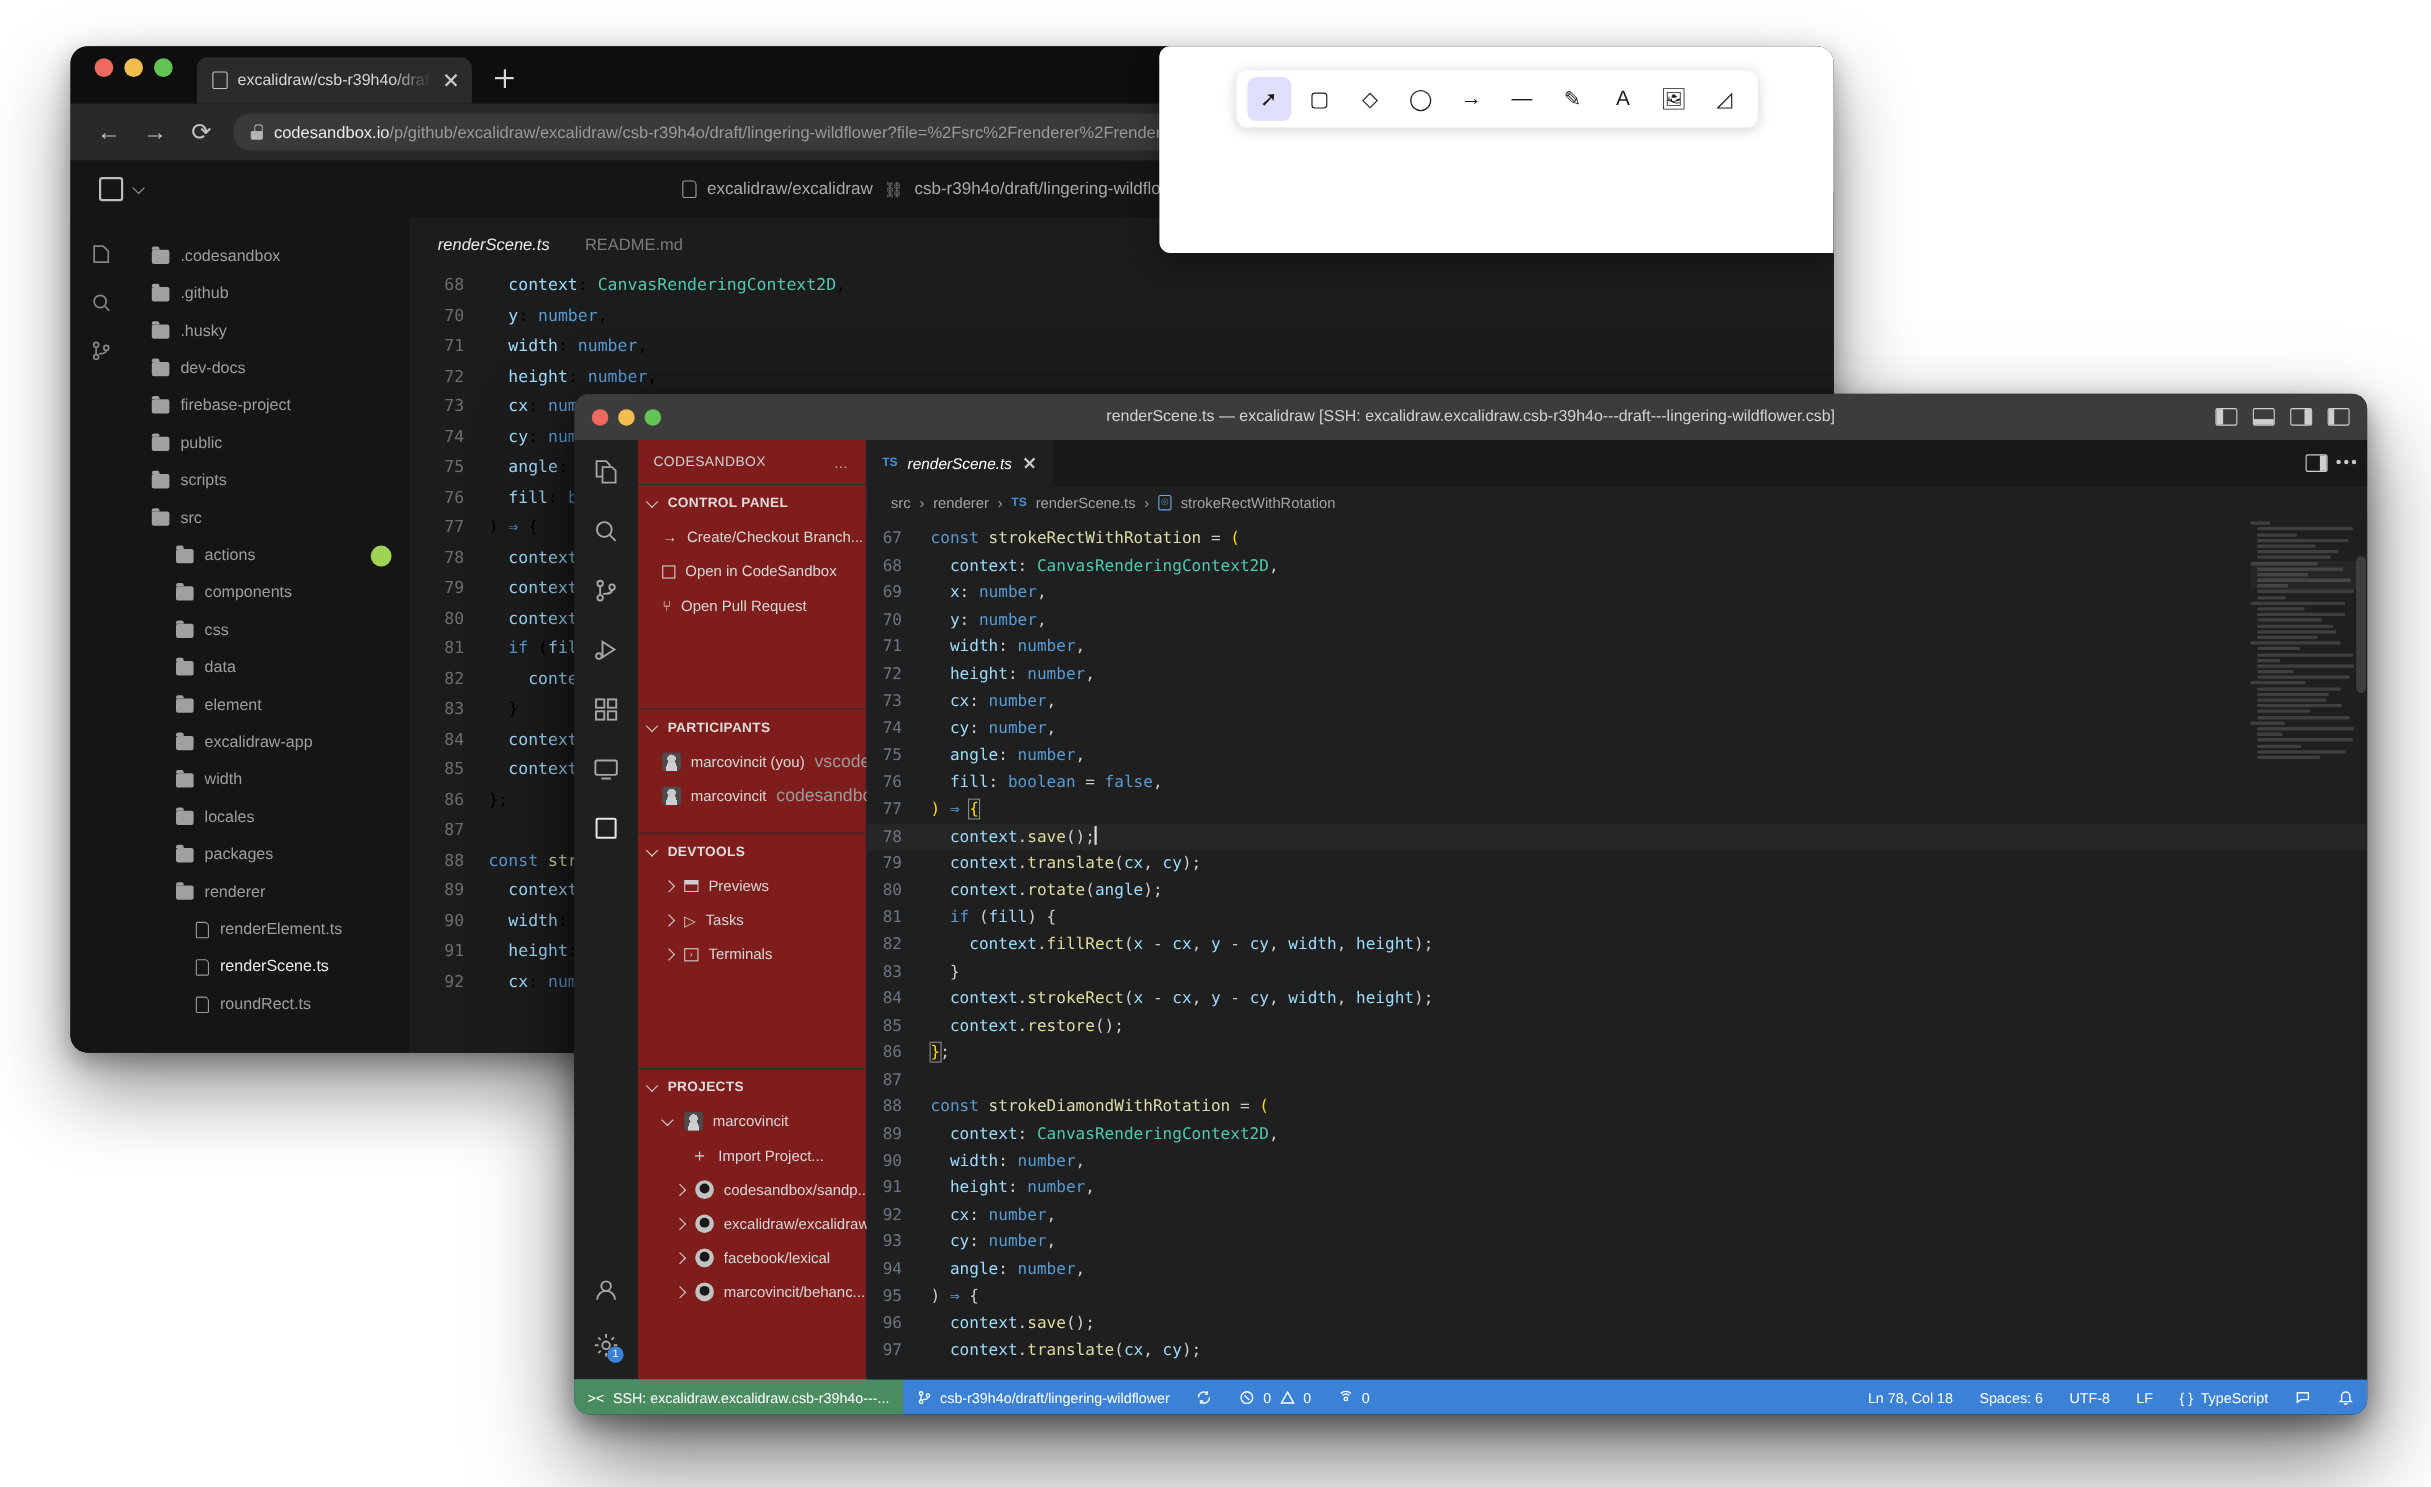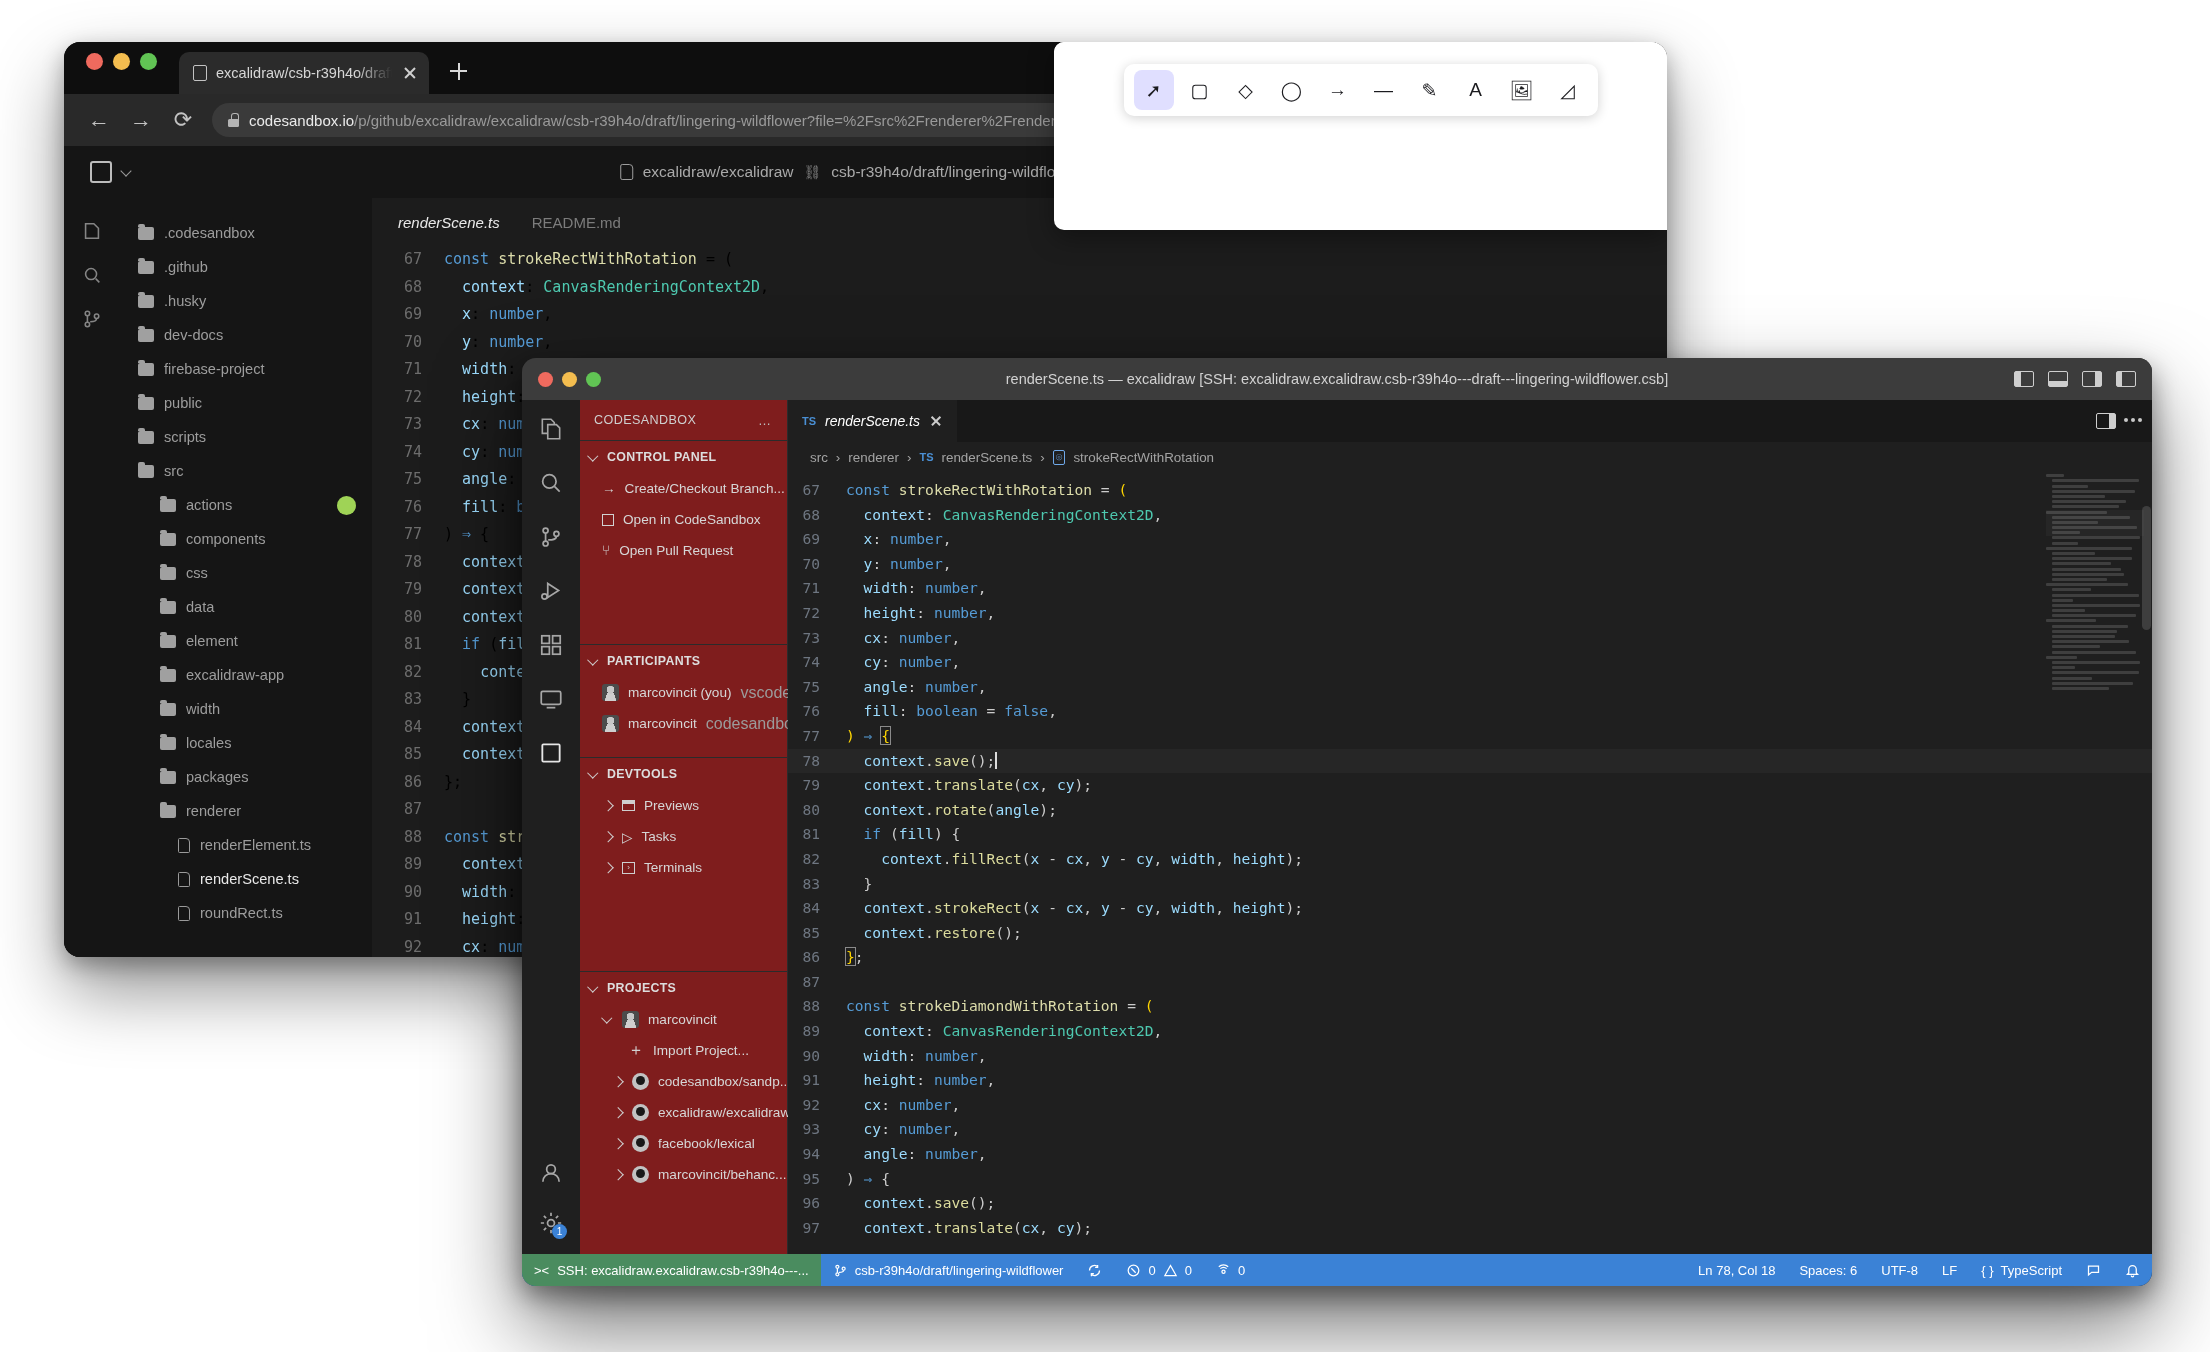--- a/index.html
+++ b/index.html
@@ -408,7 +408,6 @@
             <span class="t">README.md</span>
           </div>
         <div class="code">
-            <div><span class="ln">67</span><span class="tx" style="white-space:pre"><span class="kw2">const</span> <span class="id">strokeRectWithRotation</span> = (</span></div>
             <div><span class="ln">68</span><span class="tx" style="white-space:pre">  <span class="var">context</span>: <span class="ty">CanvasRenderingContext2D</span>,</span></div>
             <div><span class="ln">69</span><span class="tx" style="white-space:pre">  <span class="var">x</span>: <span class="num">number</span>,</span></div>
             <div><span class="ln">70</span><span class="tx" style="white-space:pre">  <span class="var">y</span>: <span class="num">number</span>,</span></div>

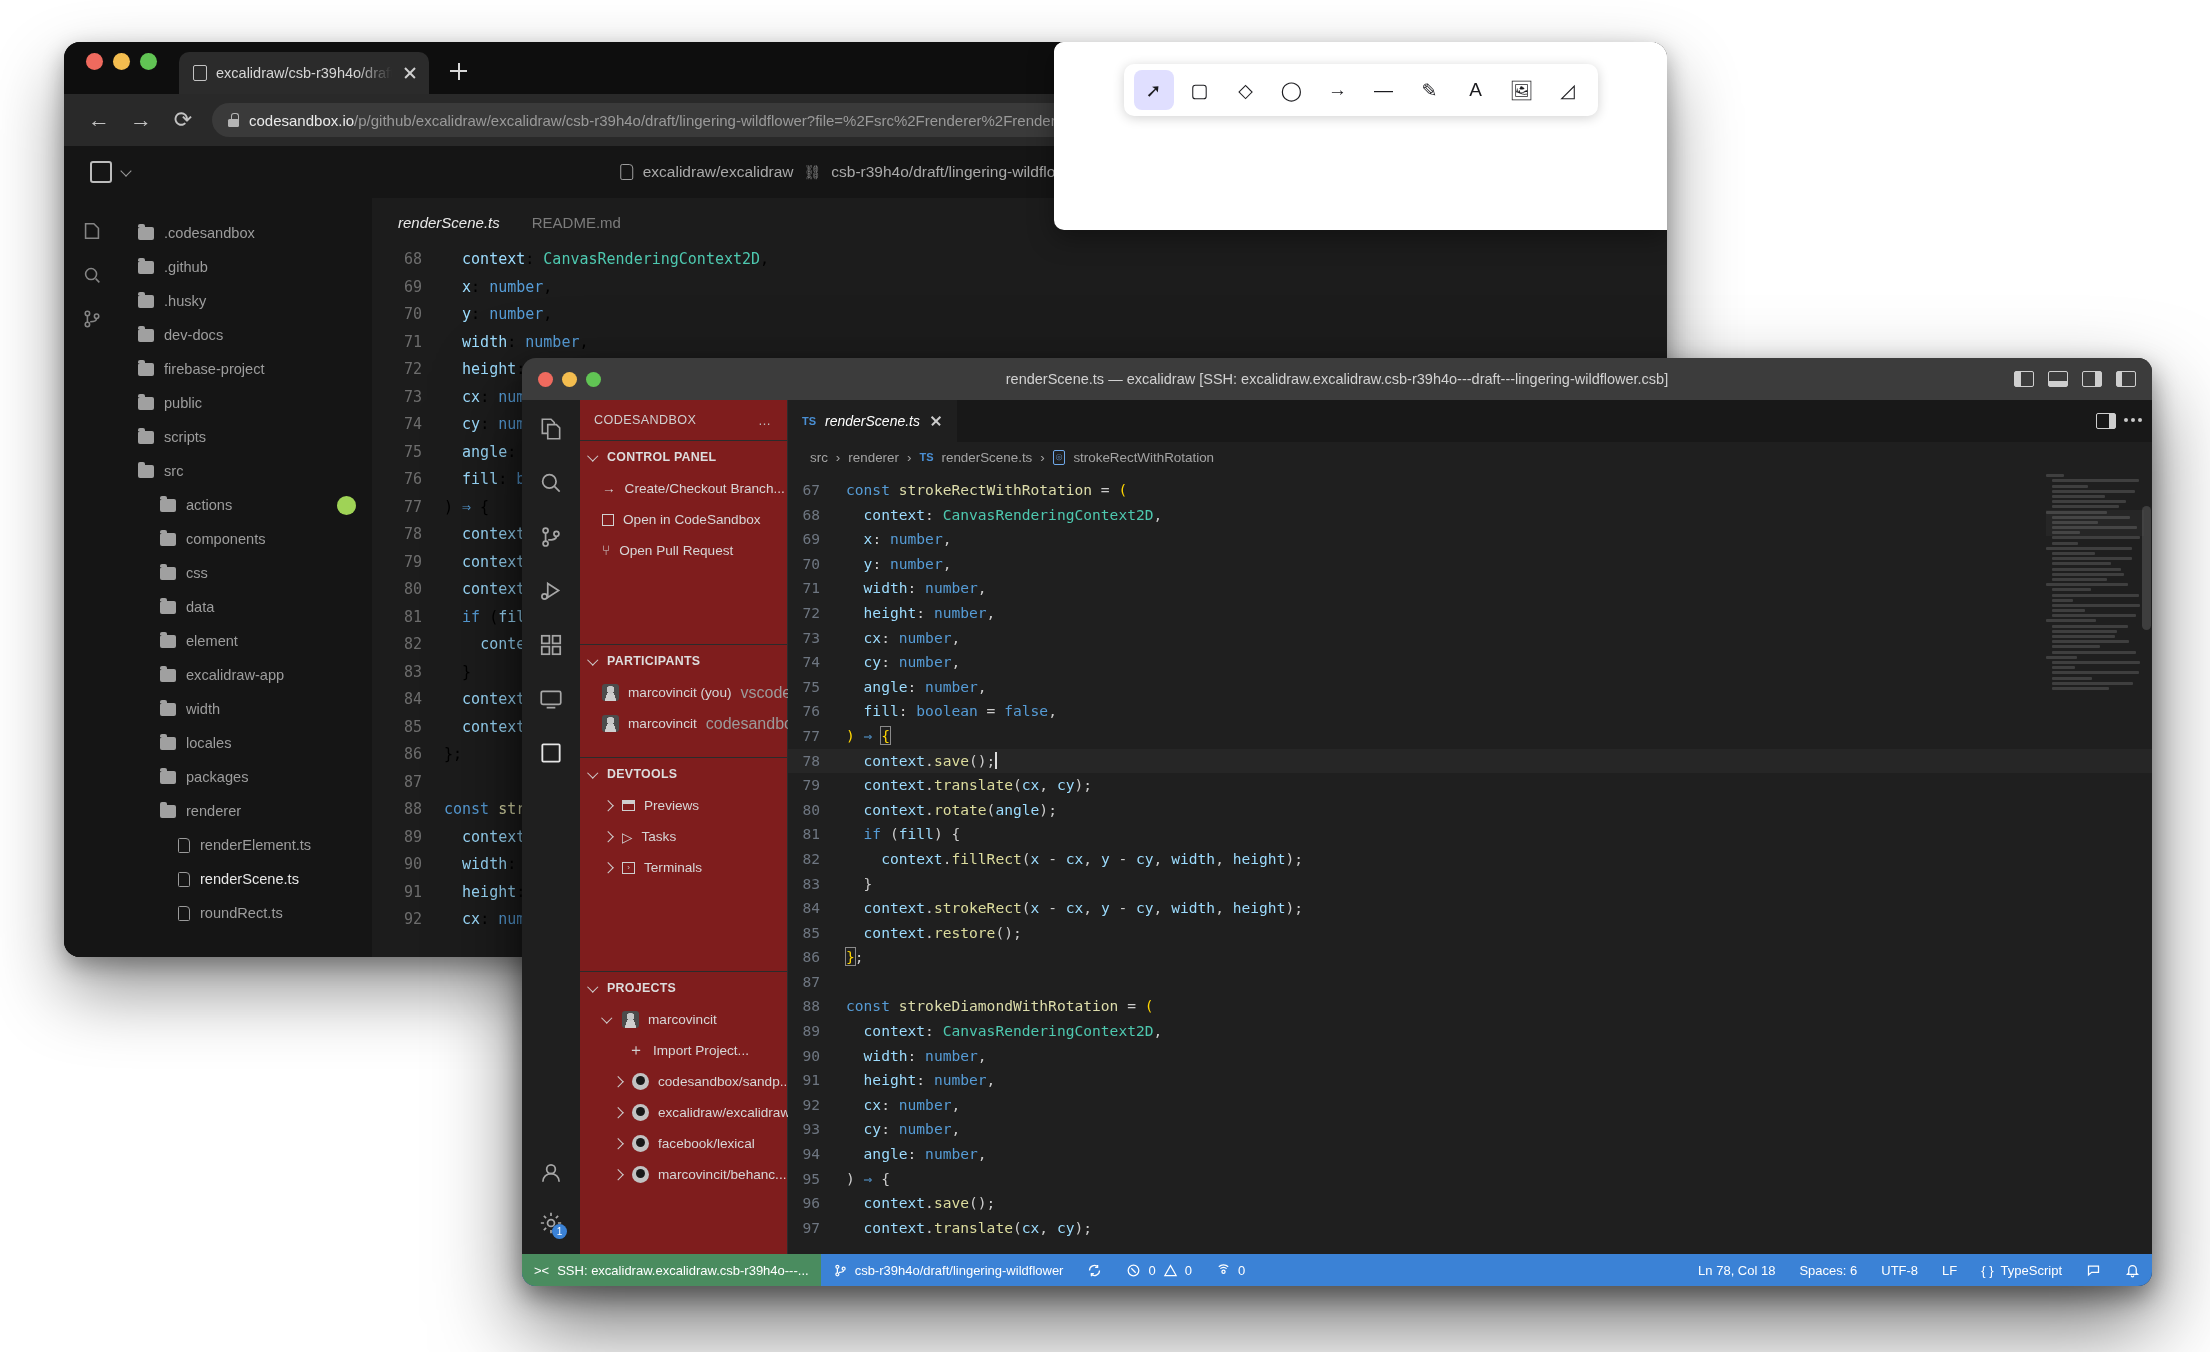--- a/index.html
+++ b/index.html
@@ -409,7 +409,6 @@
           </div>
         <div class="code">
             <div><span class="ln">68</span><span class="tx" style="white-space:pre">  <span class="var">context</span>: <span class="ty">CanvasRenderingContext2D</span>,</span></div>
-            <div><span class="ln">69</span><span class="tx" style="white-space:pre">  <span class="var">x</span>: <span class="num">number</span>,</span></div>
             <div><span class="ln">70</span><span class="tx" style="white-space:pre">  <span class="var">y</span>: <span class="num">number</span>,</span></div>
             <div><span class="ln">71</span><span class="tx" style="white-space:pre">  <span class="var">width</span>: <span class="num">number</span>,</span></div>
             <div><span class="ln">72</span><span class="tx" style="white-space:pre">  <span class="var">height</span>: <span class="num">number</span>,</span></div>

